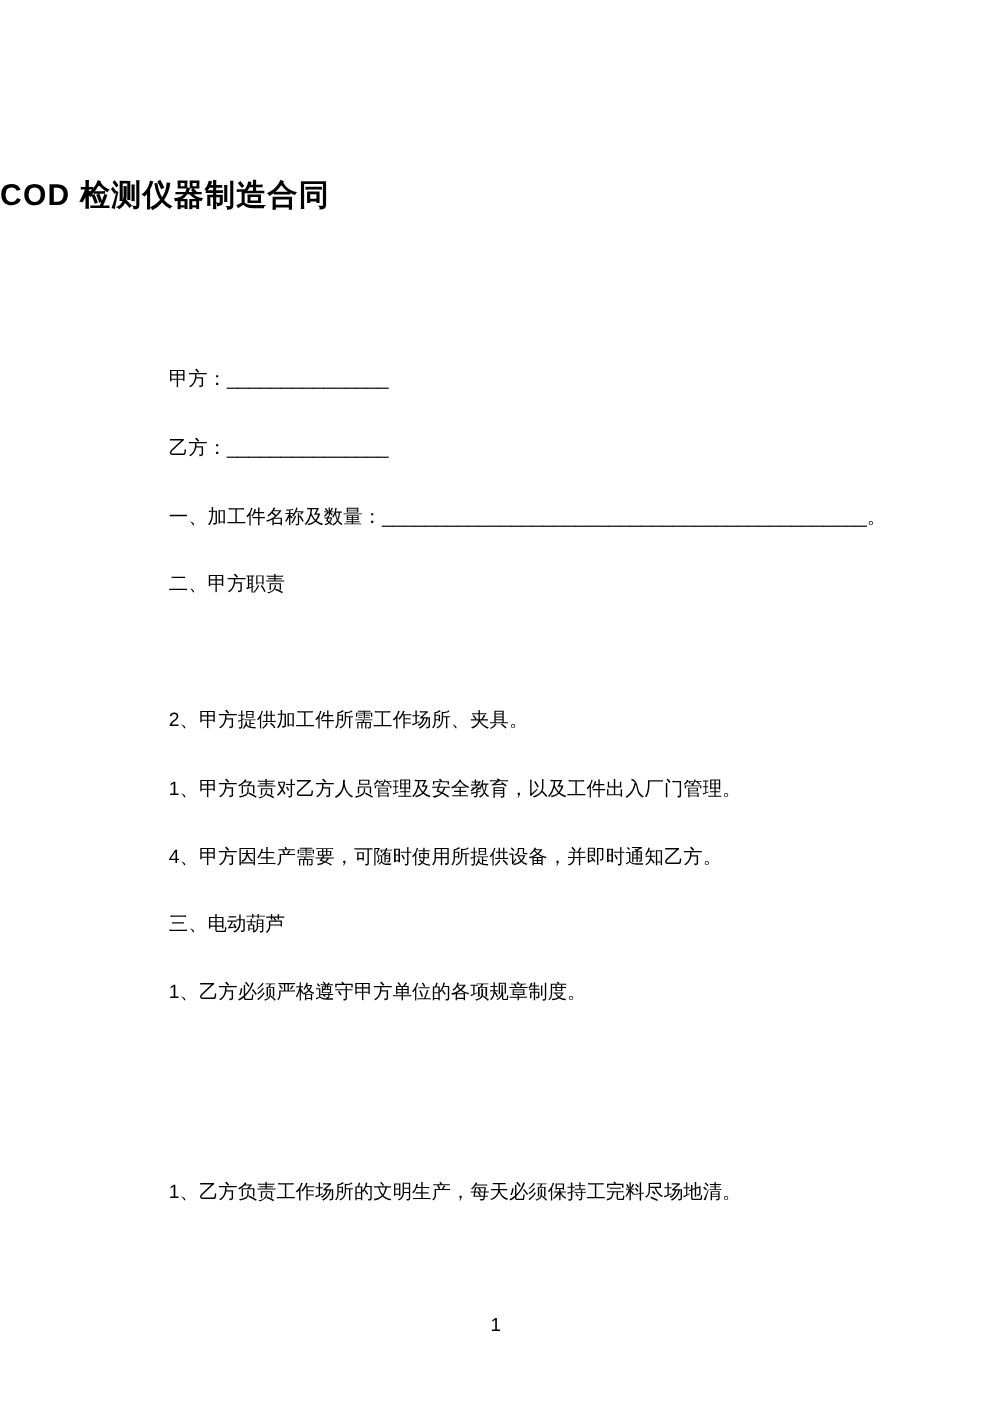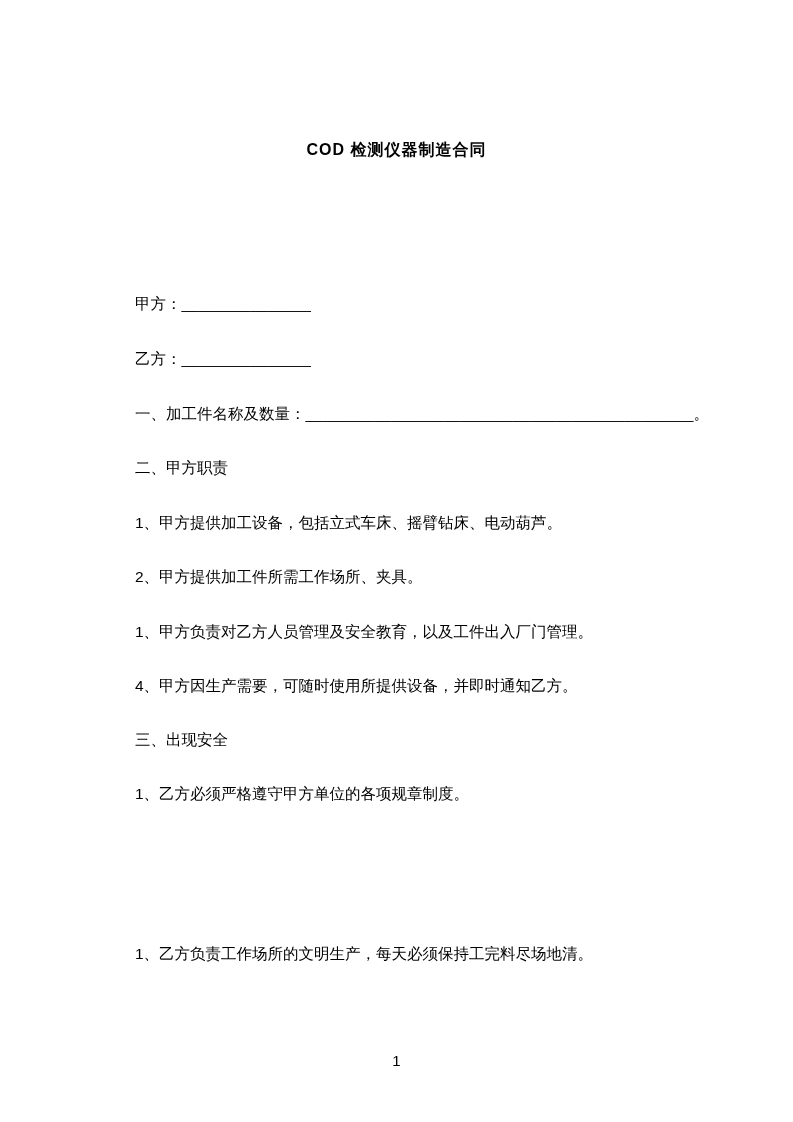--- a/index.html
+++ b/index.html
@@ -21,8 +21,7 @@
     top: 140px;
     left: 0;
     width: 100%;
-    text-align: center;
-    font-size: 16px;
+    font-size: 24px;
     font-weight: bold;
     letter-spacing: 1px;
     white-space: nowrap;

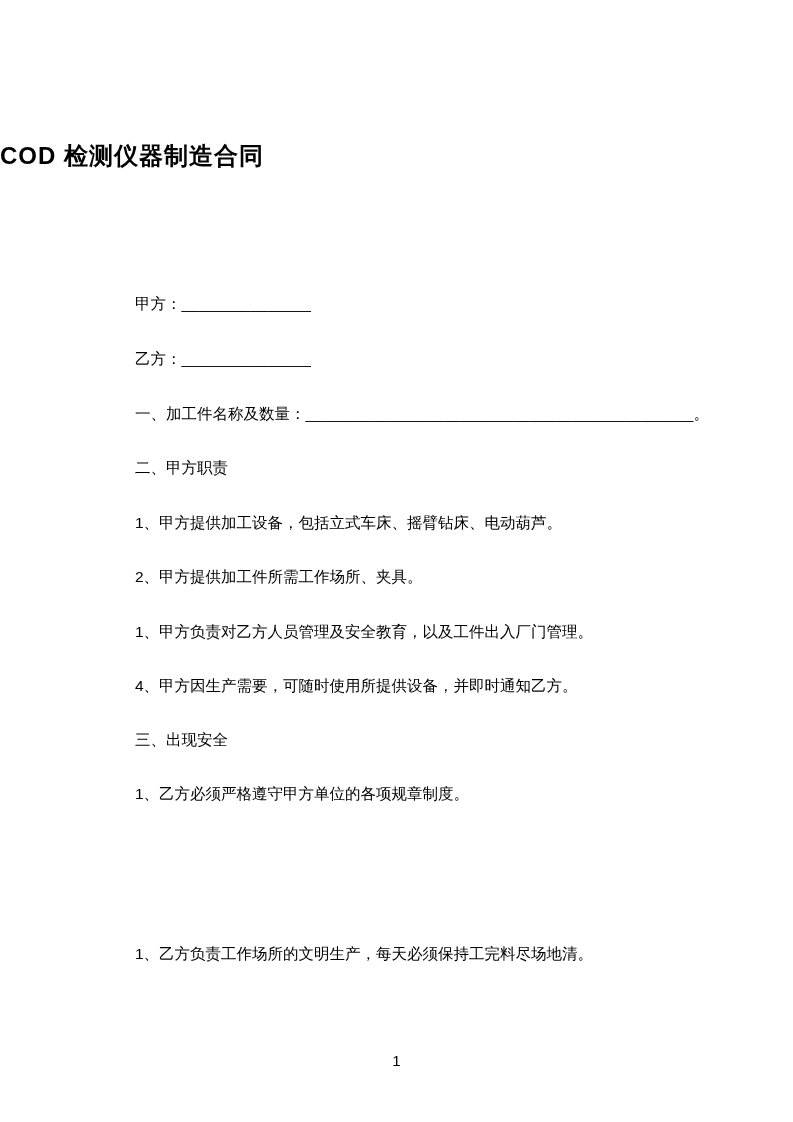--- a/index.html
+++ b/index.html
@@ -69,7 +69,6 @@
 
   <div class="line" style="top:457px">二、甲方职责</div>
 
-  <div class="line" style="top:512px">1、甲方提供加工设备，包括立式车床、摇臂钻床、电动葫芦。</div>
 
   <div class="line" style="top:566px">2、甲方提供加工件所需工作场所、夹具。</div>
 

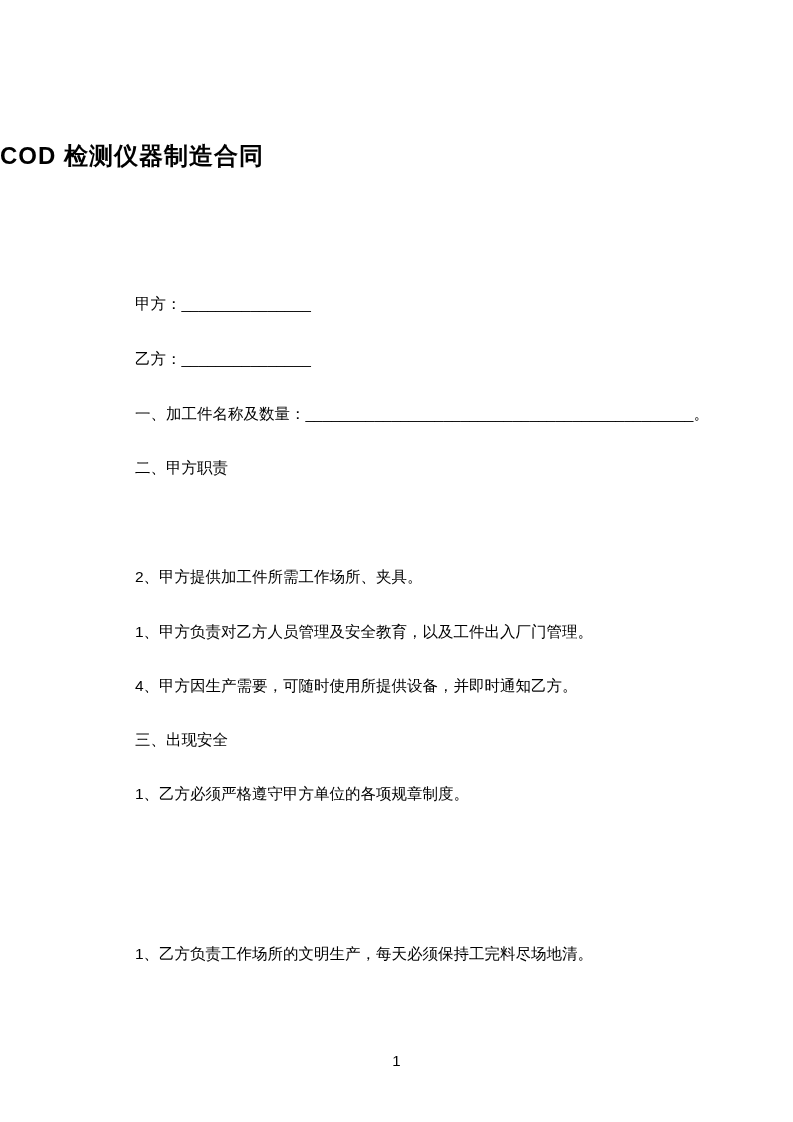--- a/index.html
+++ b/index.html
@@ -76,7 +76,7 @@
 
   <div class="line" style="top:675px">4、甲方因生产需要，可随时使用所提供设备，并即时通知乙方。</div>
 
-  <div class="line" style="top:729px">三、出现安全</div>
+  <div class="line" style="top:729px">三、电动葫芦</div>
 
   <div class="line" style="top:783px">1、乙方必须严格遵守甲方单位的各项规章制度。</div>
 

